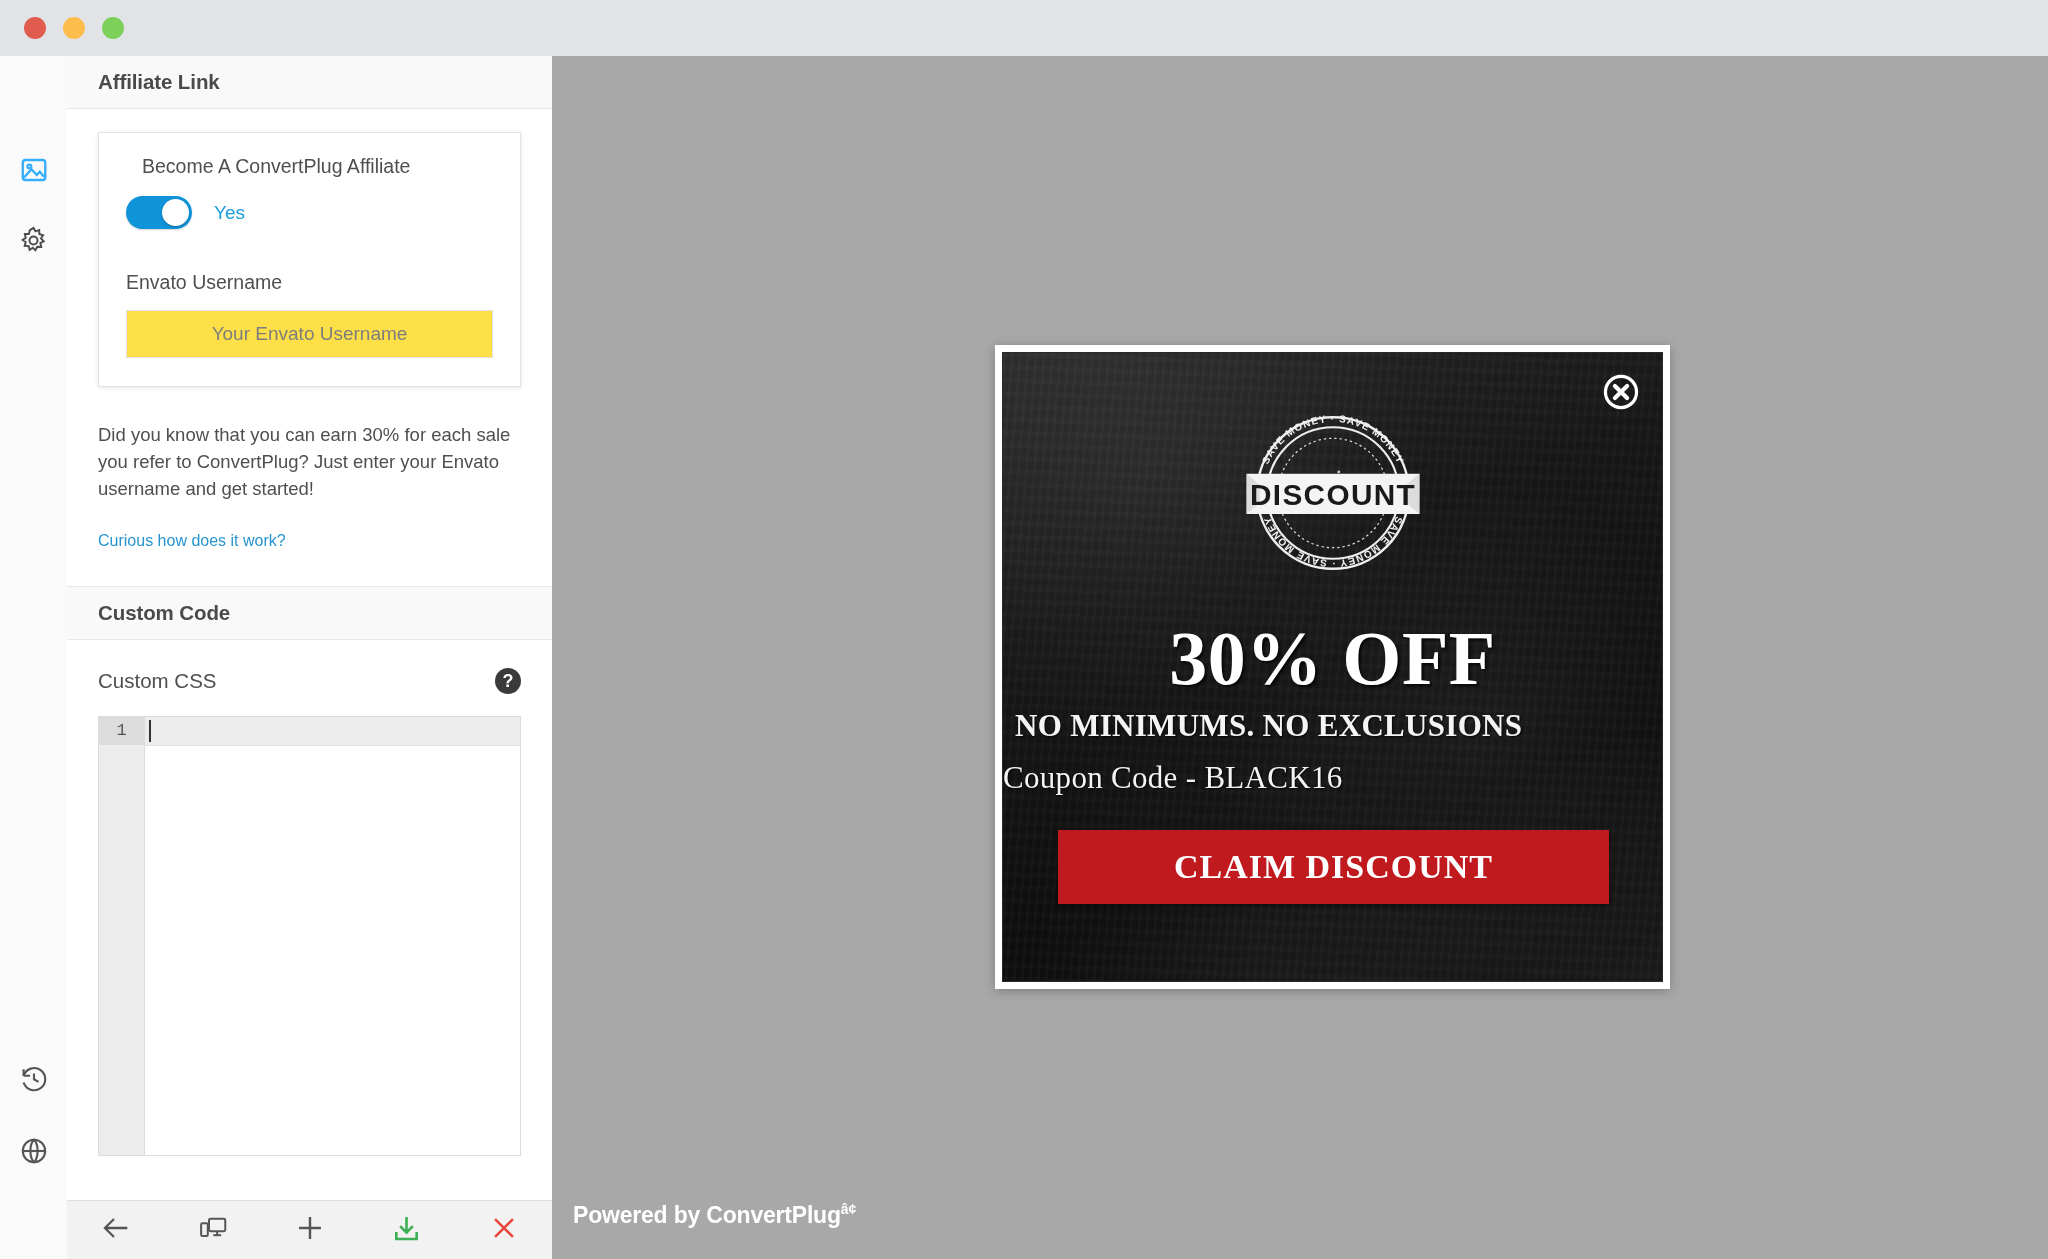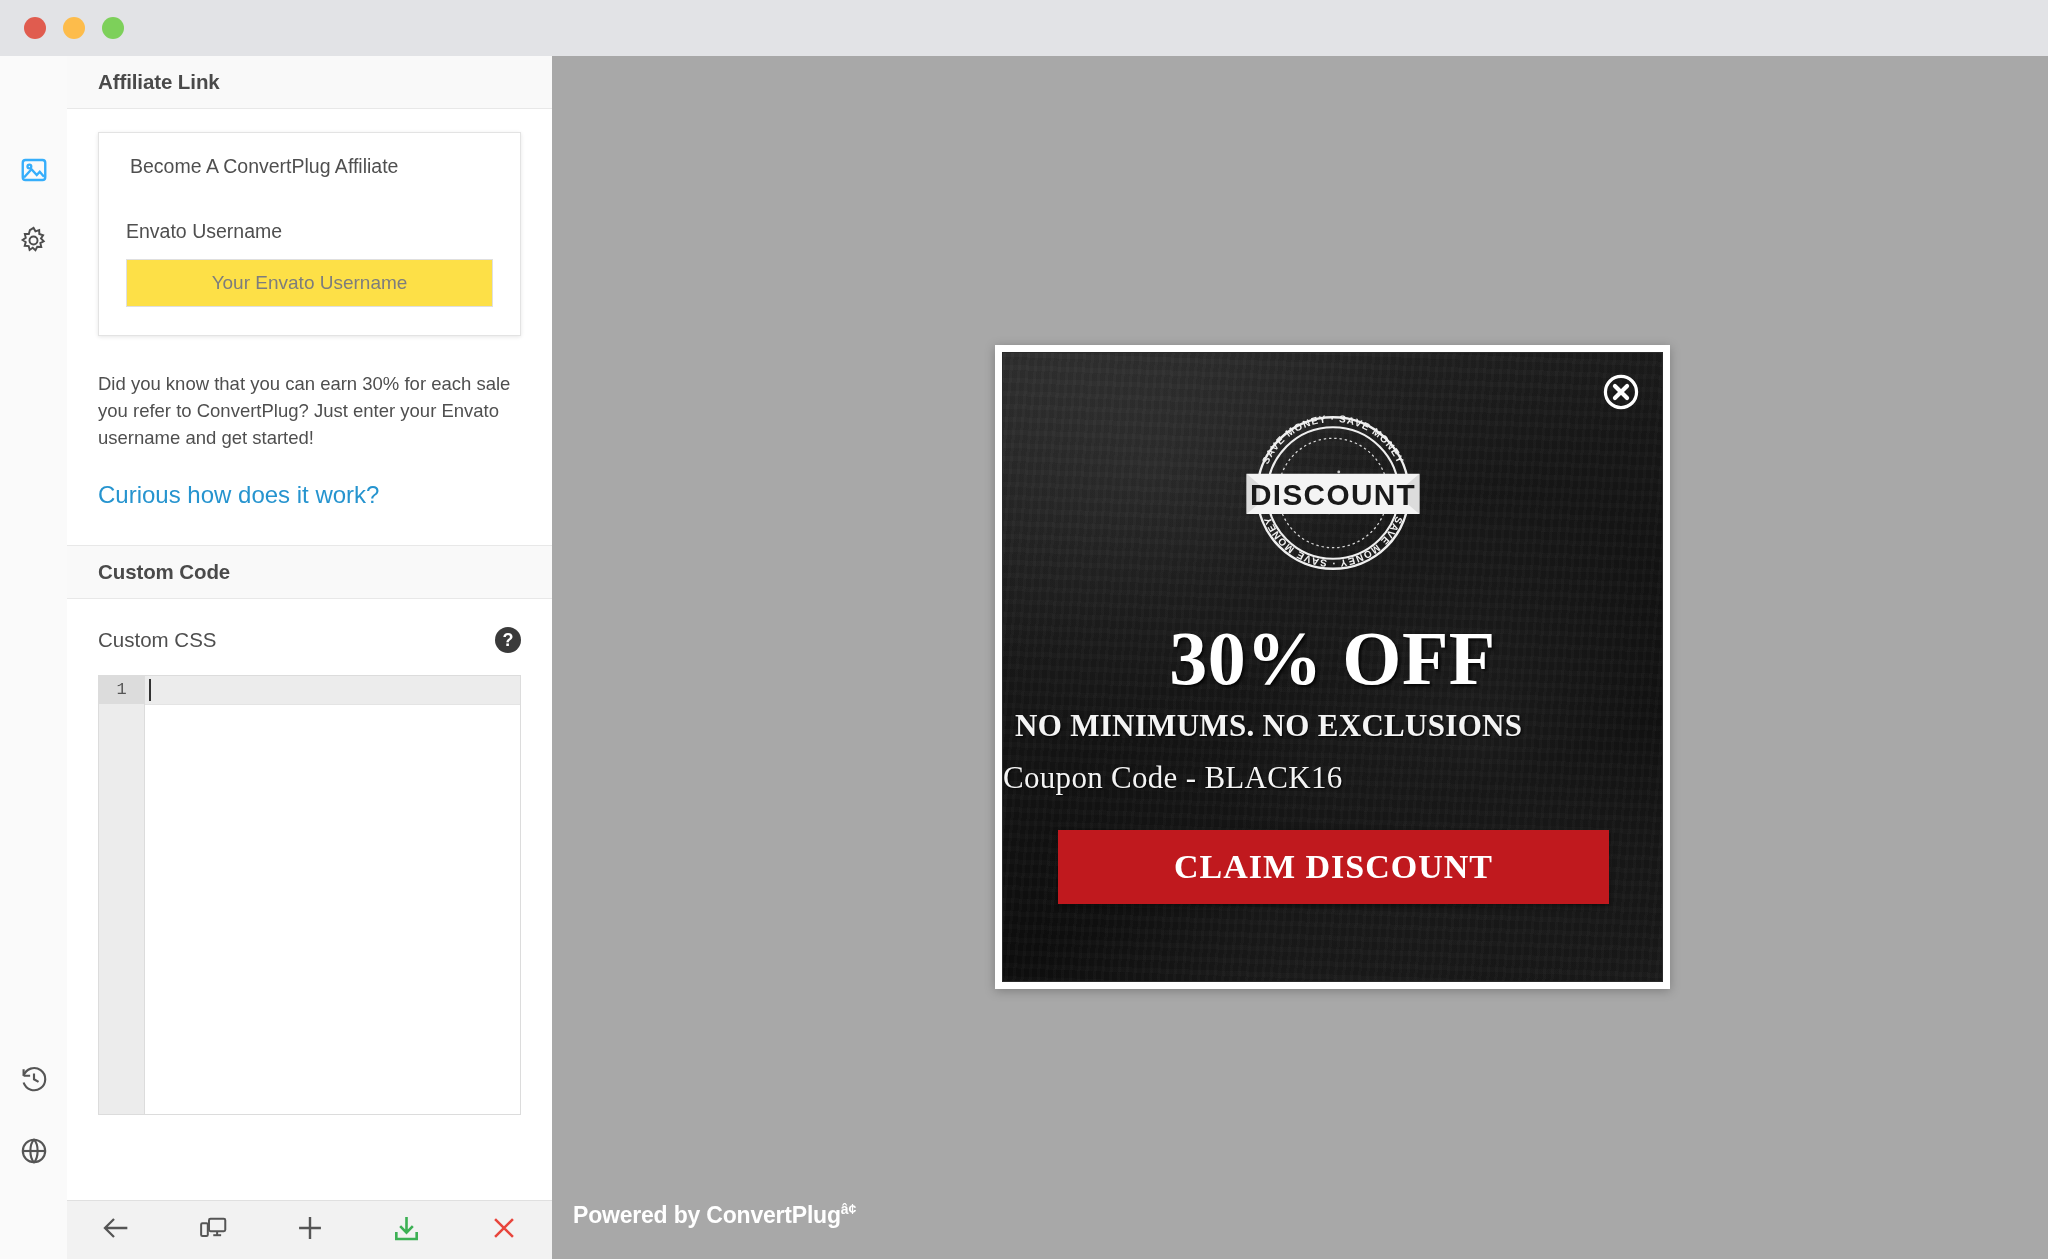--- a/index.html
+++ b/index.html
@@ -83,7 +83,7 @@
   }
   .field-label {
     font-size: 19.5px; color: #4f4f4f; font-weight: normal;
-    margin: 0 0 18px 4px;
+    margin: 0 0 18px 16px;
   }
   .toggle-row { display: flex; align-items: center; gap: 22px; }
   .toggle {

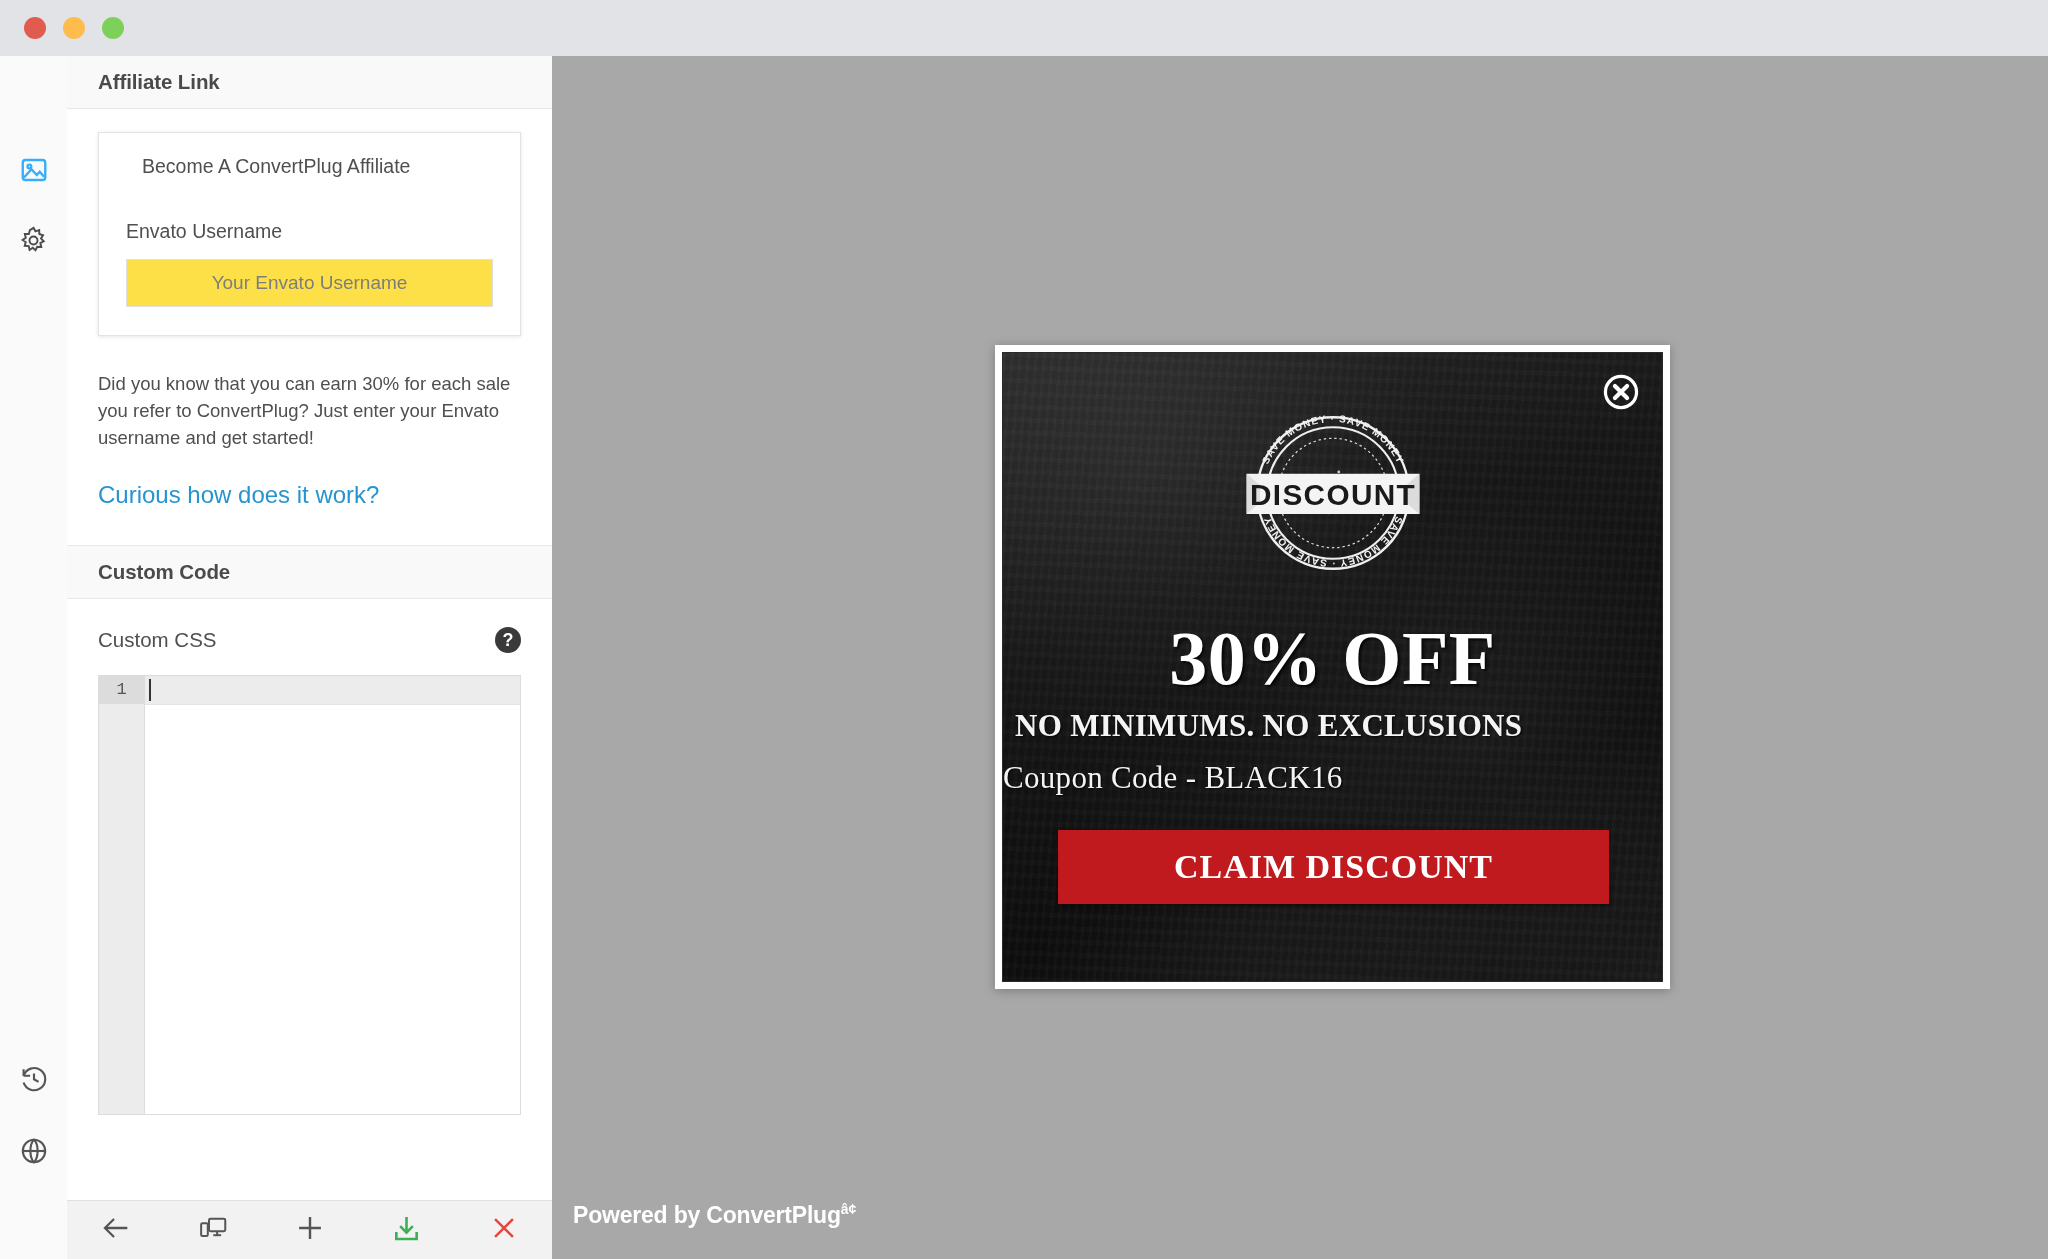--- a/index.html
+++ b/index.html
@@ -348,6 +348,12 @@
       <div class="section-body">
         <div class="card">
           <div class="field-label">Become A ConvertPlug Affiliate</div>
+          <div class="toggle-row">
+            <div class="toggle">
+              <div class="knob"></div>
+            </div>
+            <div class="toggle-text">Yes</div>
+          </div>
 
           <div class="field-label2">Envato Username</div>
           <input class="text-input" type="text" placeholder="Your Envato Username" style="">

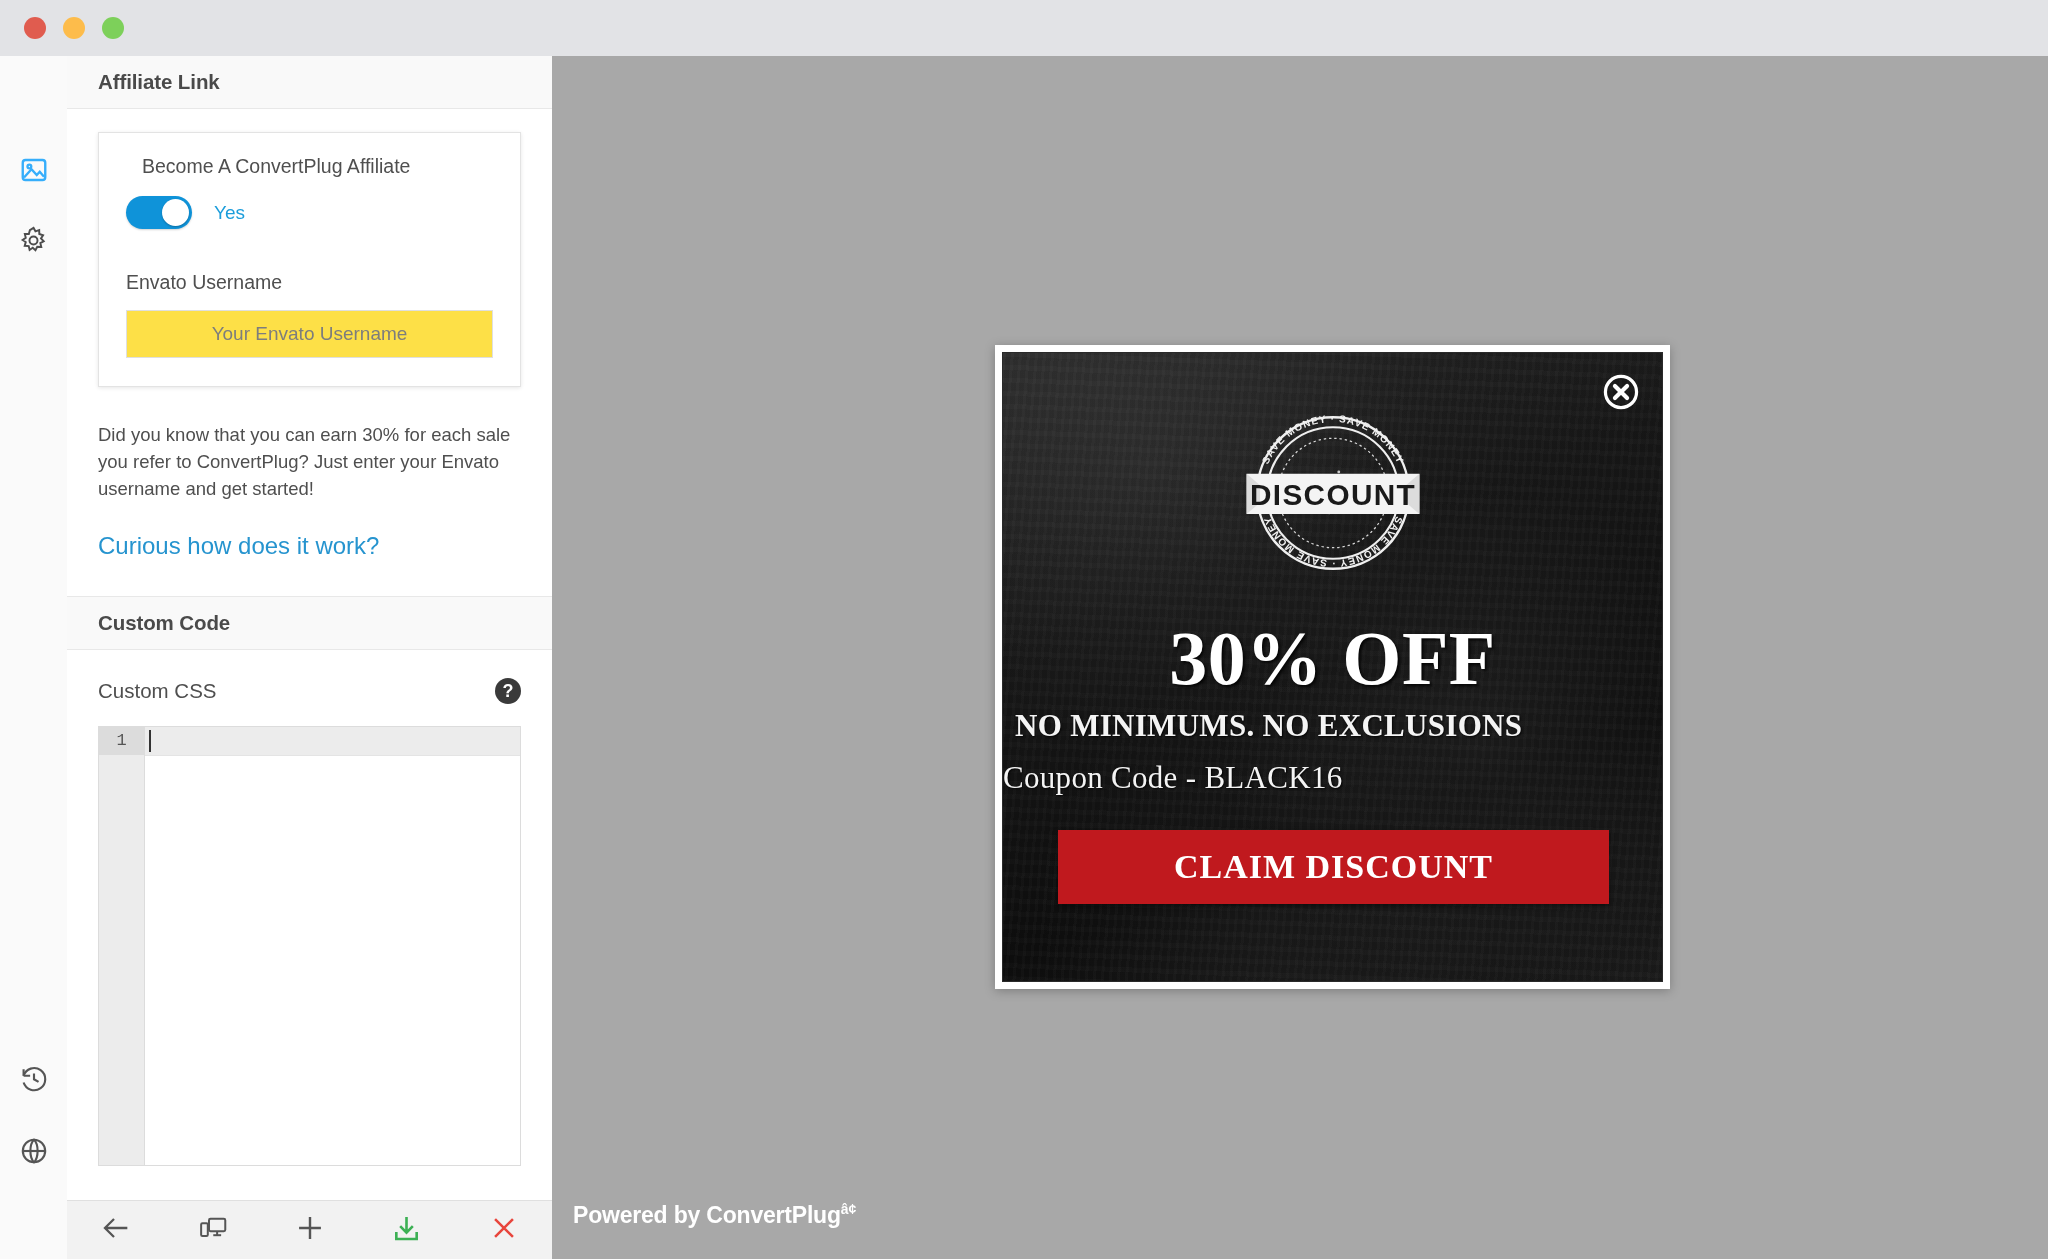--- a/index.html
+++ b/index.html
@@ -126,7 +126,7 @@
   .help-link {
     display: block;
     margin: 30px 31px 16px 31px;
-    font-size: 24px;
+    font-size: 16px;
     color: #2694cf;
     text-decoration: none;
   }

